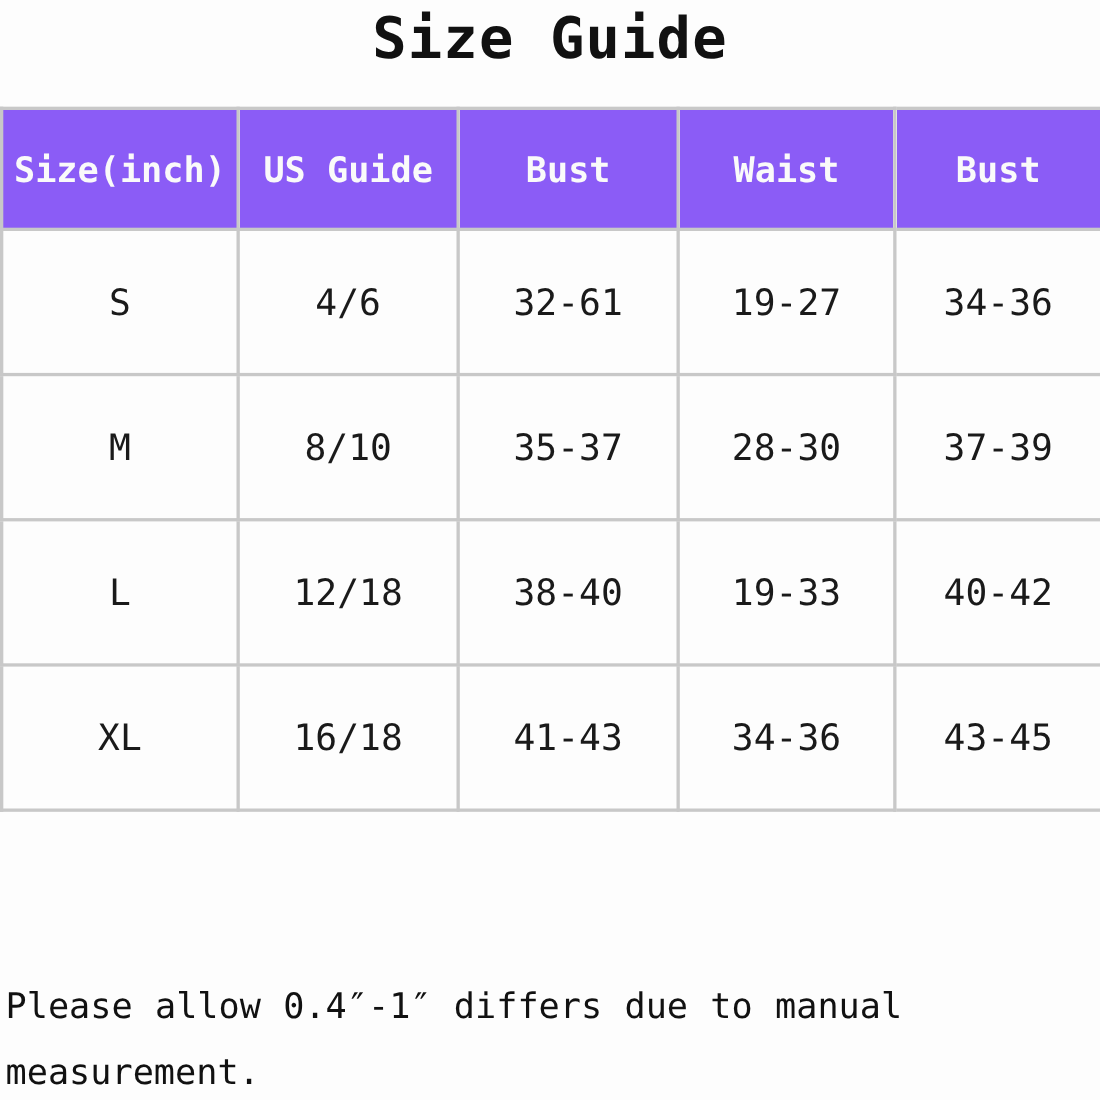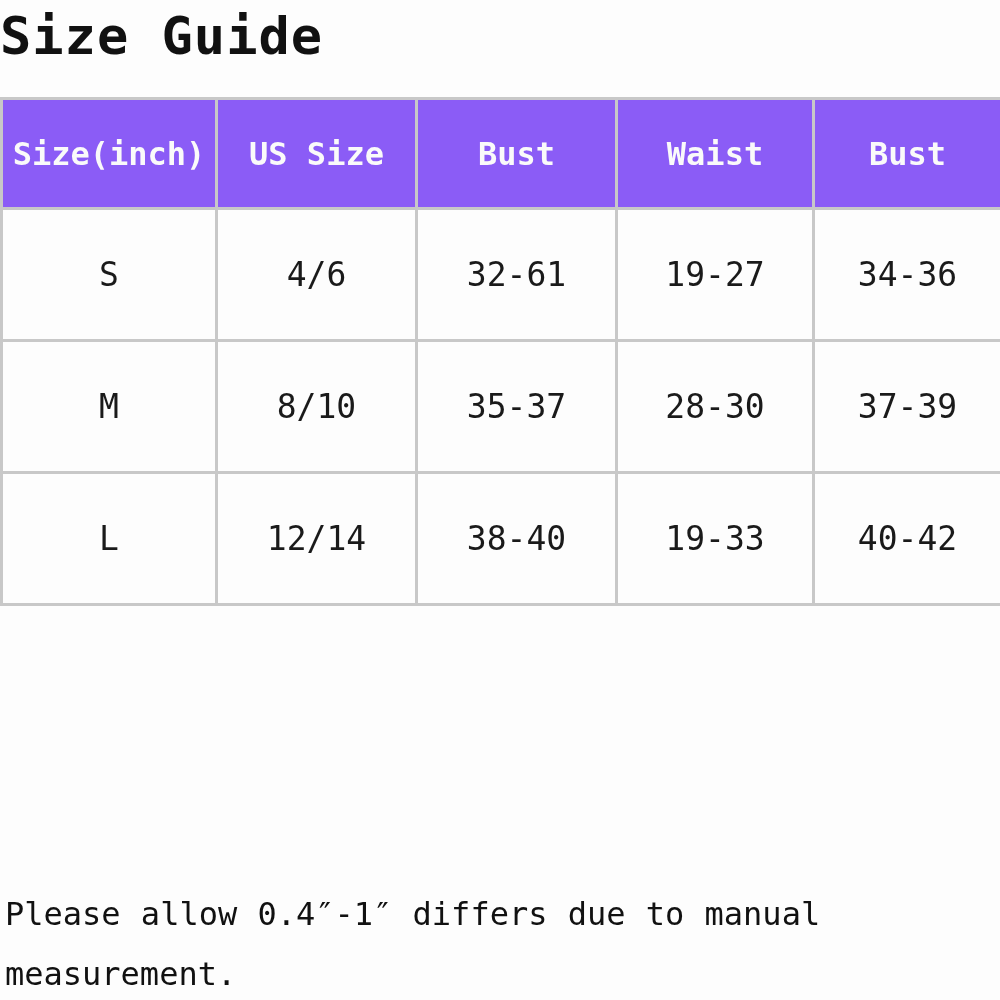--- a/index.html
+++ b/index.html
@@ -21,6 +21,7 @@
     left: 0;
     width: 100%;
     margin: 0;
+    text-align: center;
     font-size: 52px;
     font-weight: bold;
     letter-spacing: 1px;

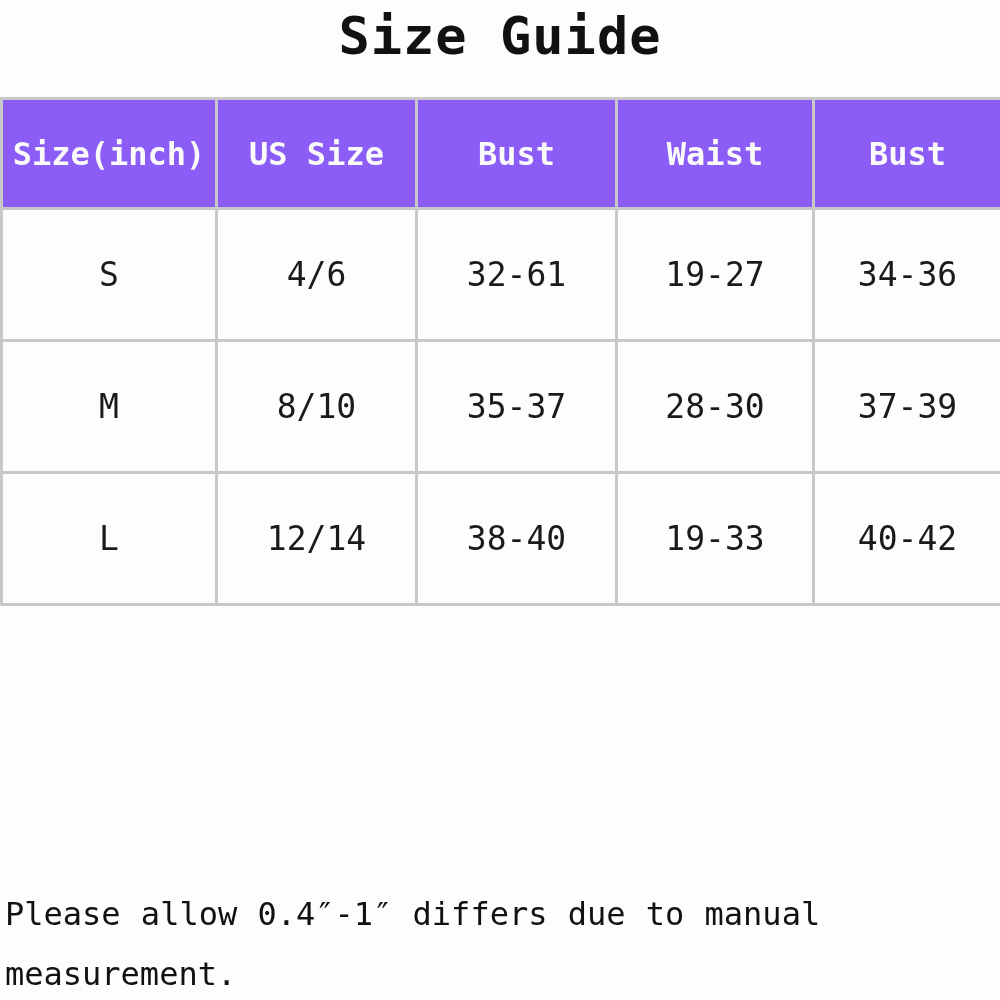--- a/index.html
+++ b/index.html
@@ -89,7 +89,7 @@
   <thead>
     <tr>
       <th>Size(inch)</th>
-      <th>US Size</th>
+      <th>US Guide</th>
       <th>Bust</th>
       <th>Waist</th>
       <th>Bust</th>

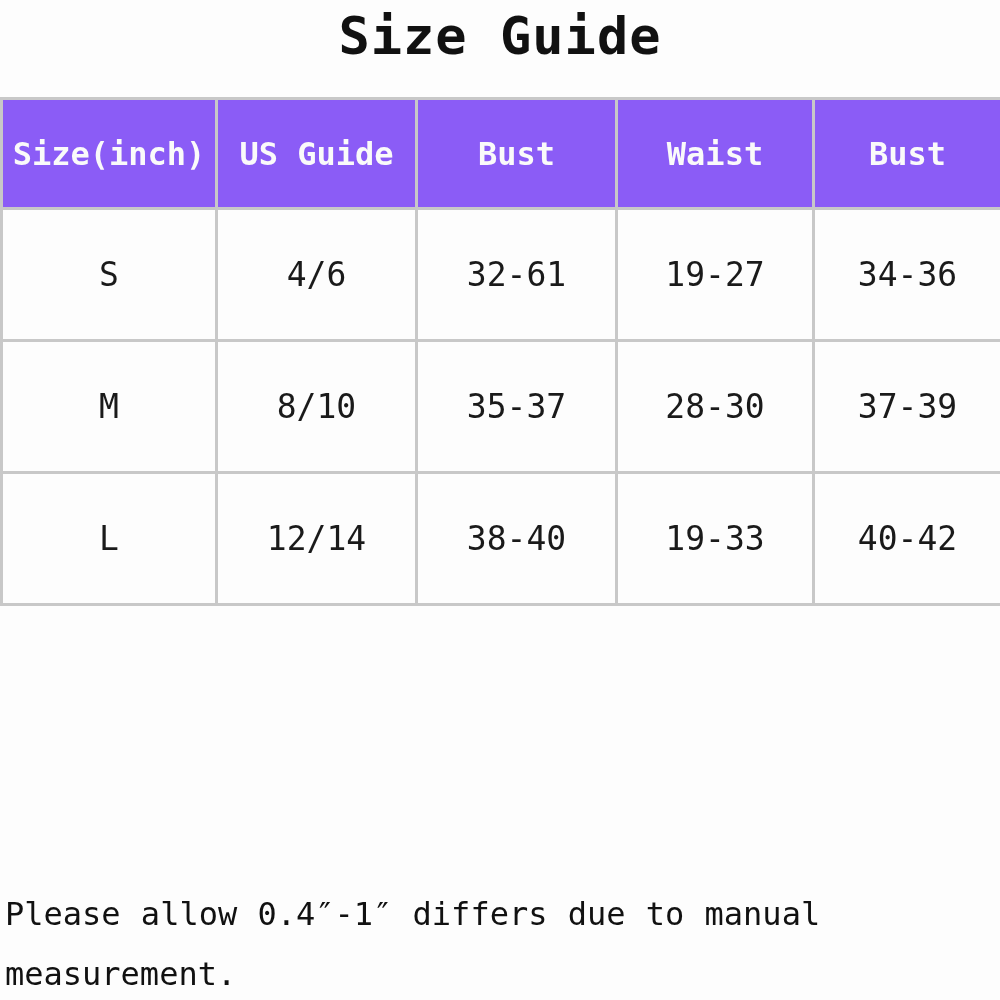--- a/index.html
+++ b/index.html
@@ -112,7 +112,7 @@
     </tr>
     <tr>
       <td>L</td>
-      <td>12/14</td>
+      <td>12/18</td>
       <td>38-40</td>
       <td>19-33</td>
       <td>40-42</td>

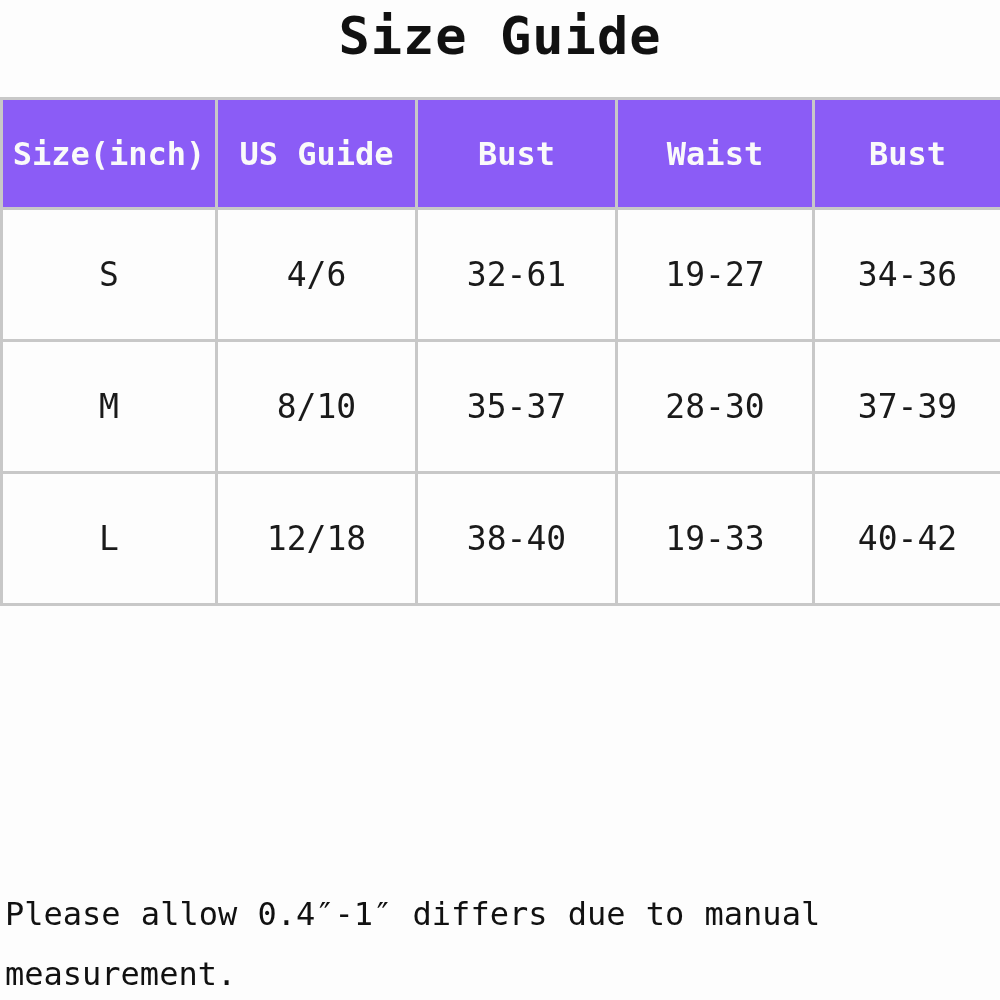--- a/index.html
+++ b/index.html
@@ -117,6 +117,13 @@
       <td>19-33</td>
       <td>40-42</td>
     </tr>
+    <tr>
+      <td>XL</td>
+      <td>16/18</td>
+      <td>41-43</td>
+      <td>34-36</td>
+      <td>43-45</td>
+    </tr>
   </tbody>
 </table>
 

